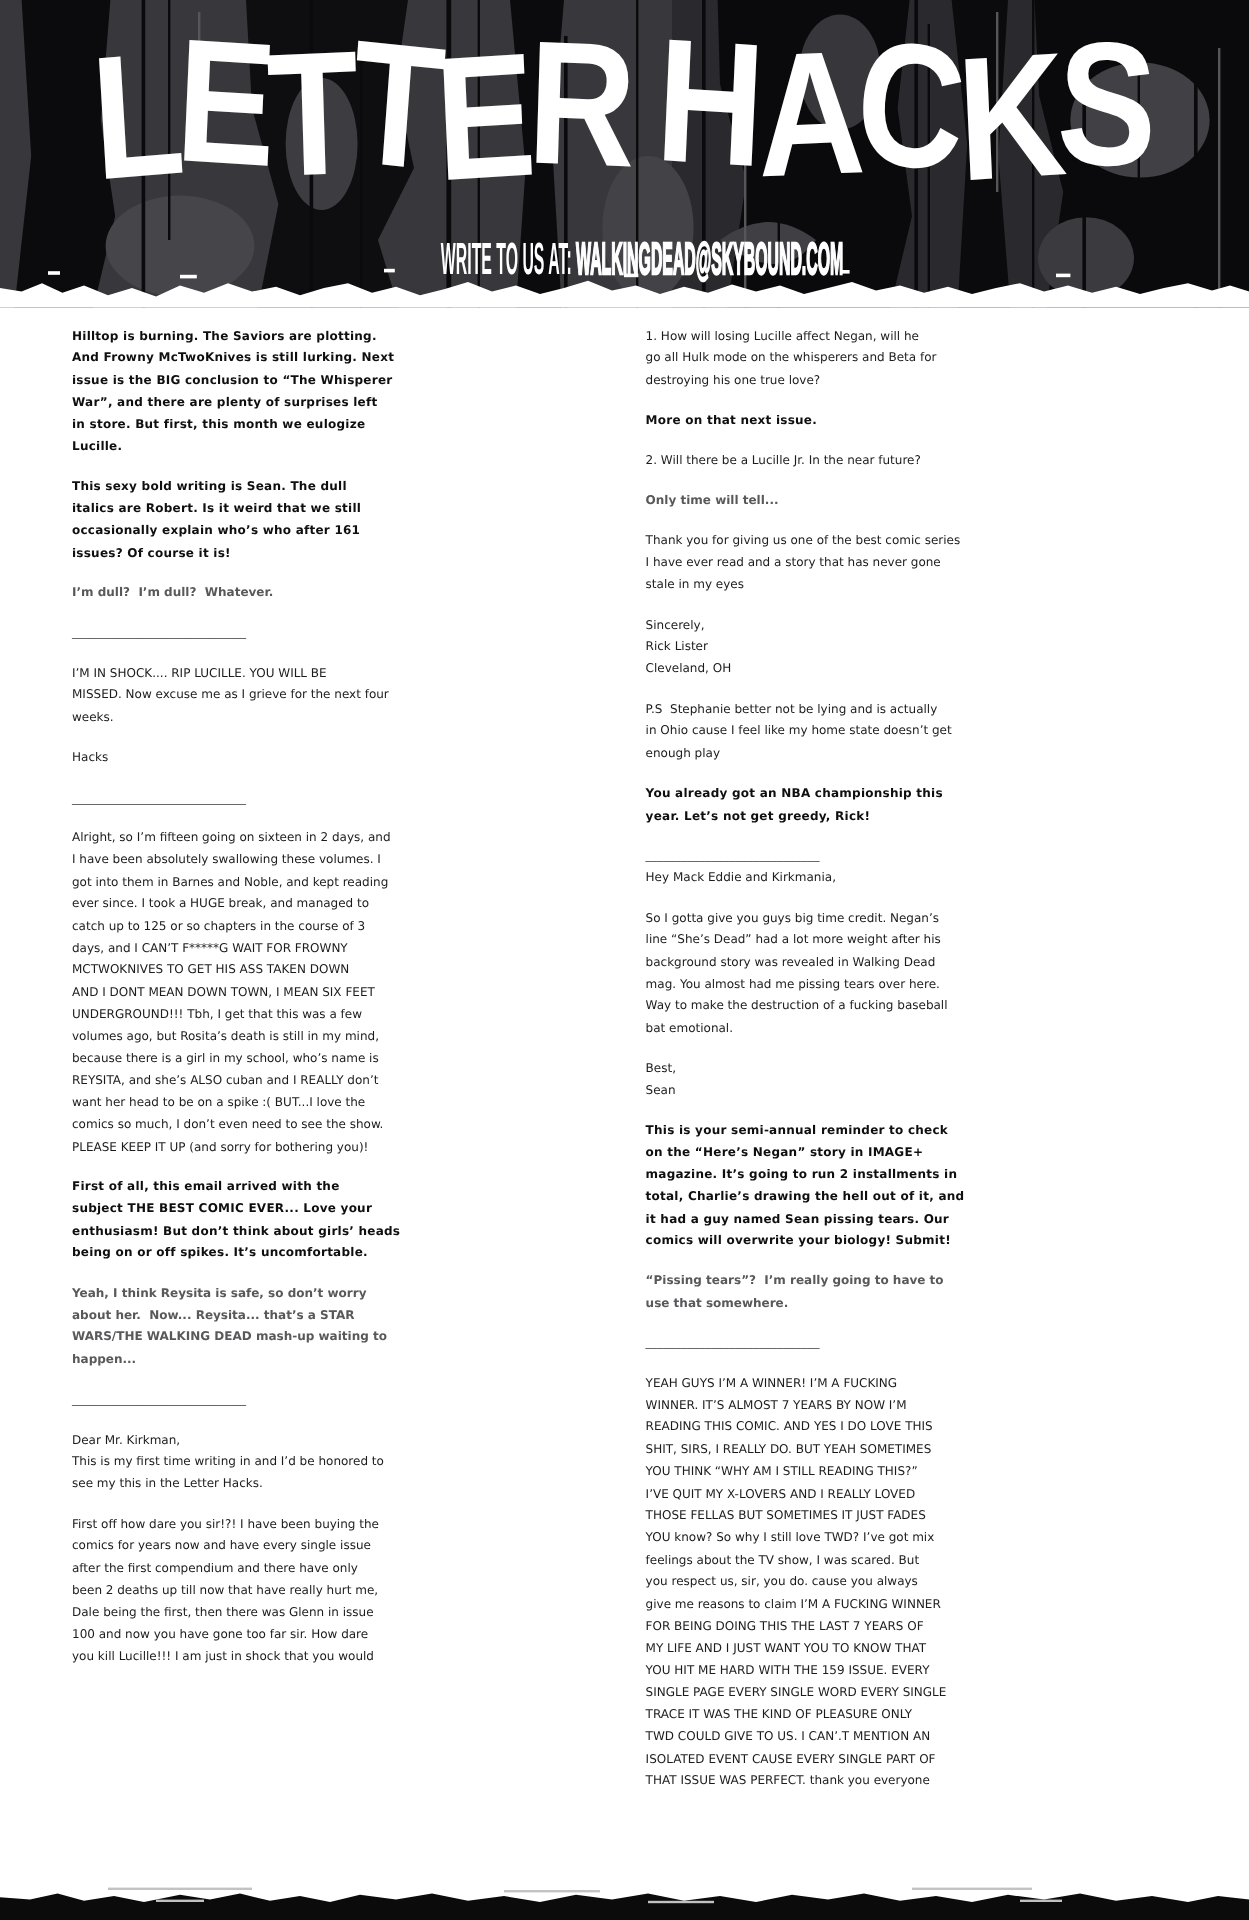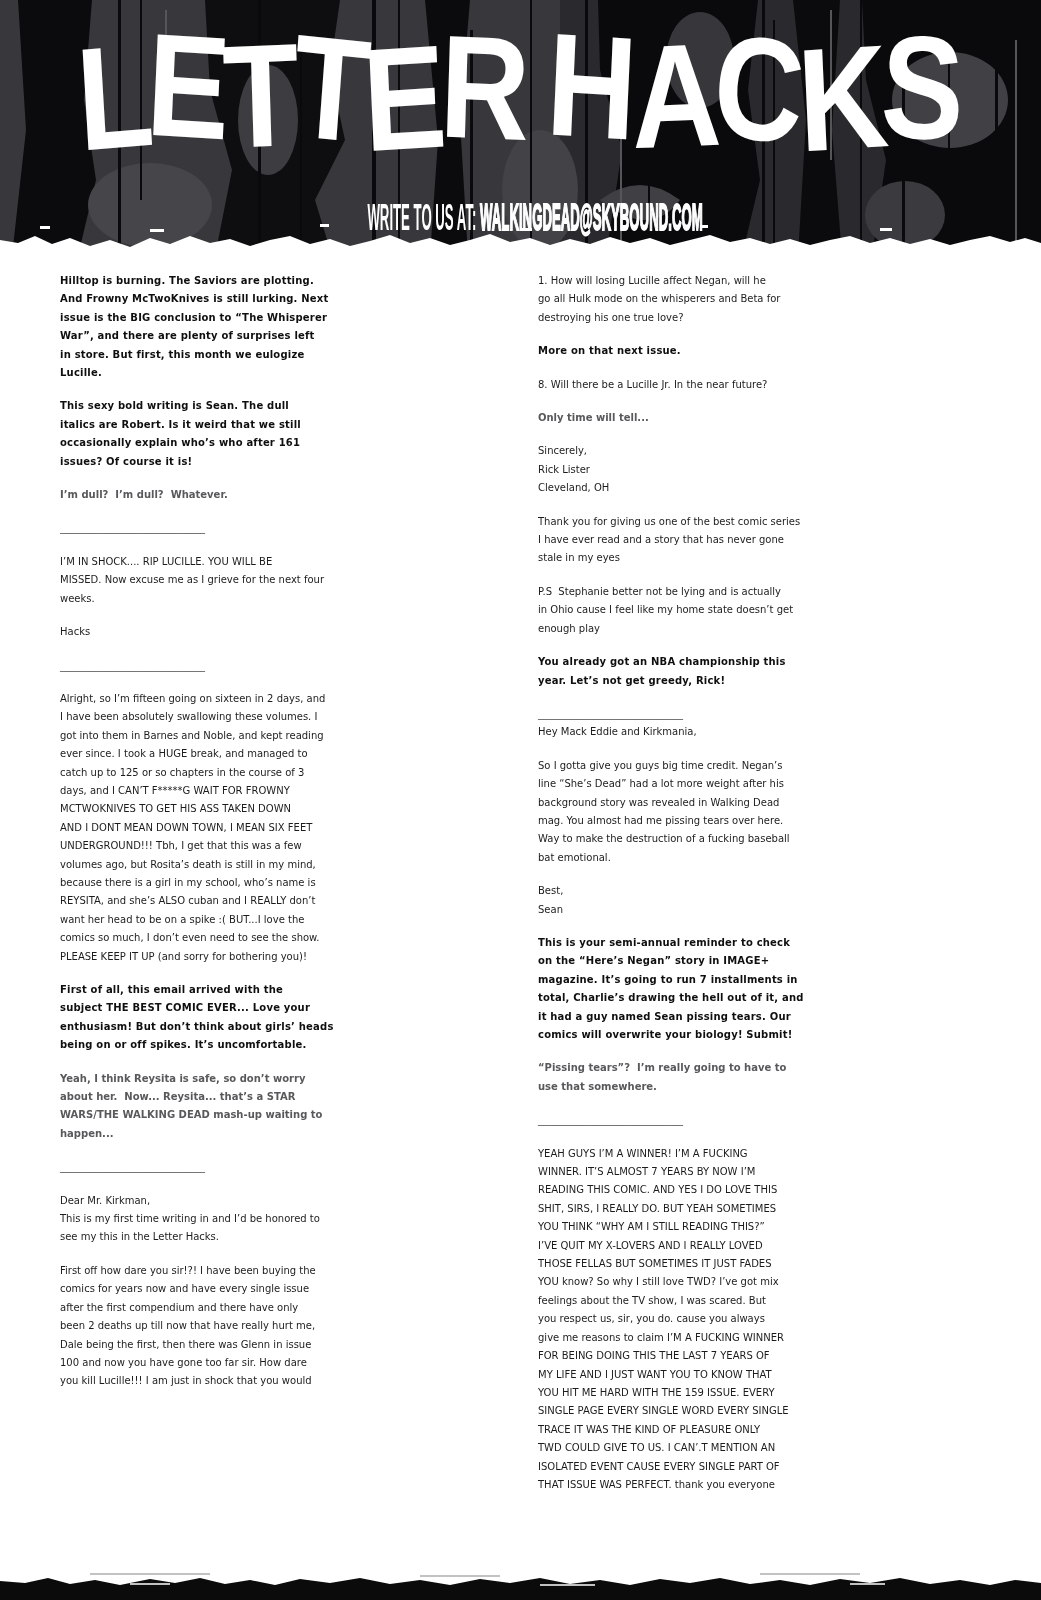--- a/index.html
+++ b/index.html
@@ -216,7 +216,7 @@
 go all Hulk mode on the whisperers and Beta for
 destroying his one true love?</p>
       <p class="para bold">More on that next issue.</p>
-      <p class="para plain">8. Will there be a Lucille Jr. In the near future?</p>
+      <p class="para plain">2. Will there be a Lucille Jr. In the near future?</p>
       <p class="para resp">Only time will tell...</p>
       <p class="para plain">Sincerely,
 Rick Lister

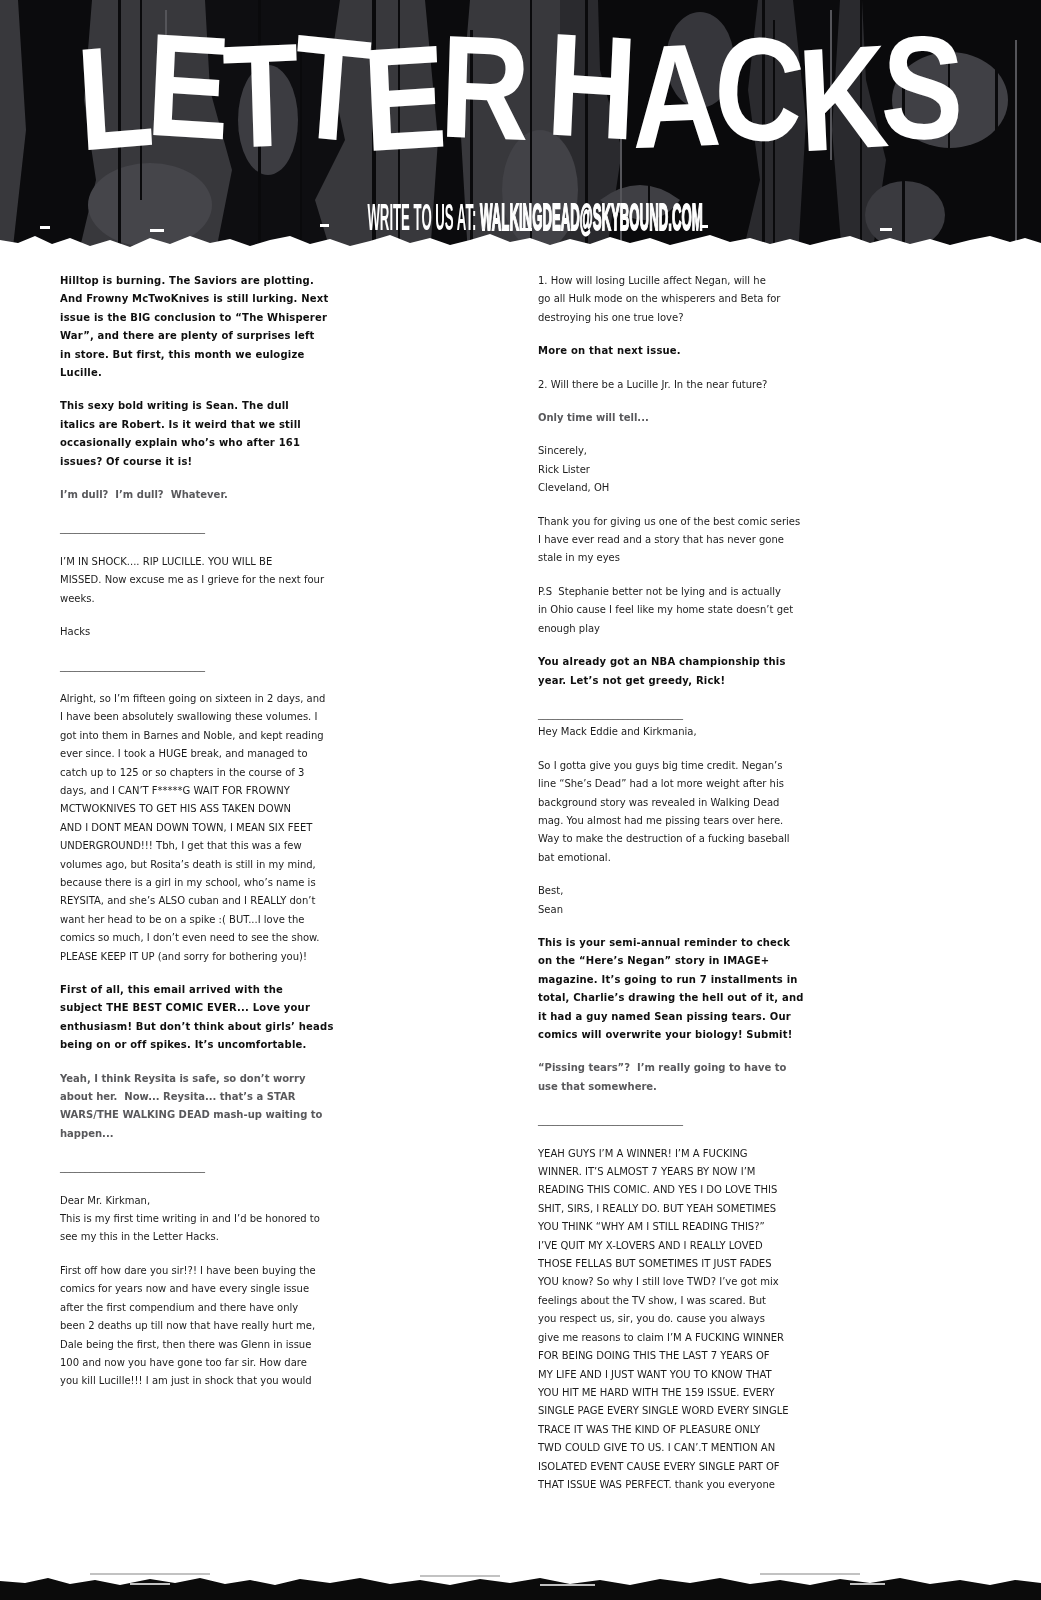--- a/index.html
+++ b/index.html
@@ -218,12 +218,12 @@
       <p class="para bold">More on that next issue.</p>
       <p class="para plain">2. Will there be a Lucille Jr. In the near future?</p>
       <p class="para resp">Only time will tell...</p>
+      <p class="para plain">Thank you for giving us one of the best comic series
+I have ever read and a story that has never gone
+stale in my eyes</p>
       <p class="para plain">Sincerely,
 Rick Lister
 Cleveland, OH</p>
-      <p class="para plain">Thank you for giving us one of the best comic series
-I have ever read and a story that has never gone
-stale in my eyes</p>
       <p class="para plain">P.S  Stephanie better not be lying and is actually
 in Ohio cause I feel like my home state doesn’t get
 enough play</p>

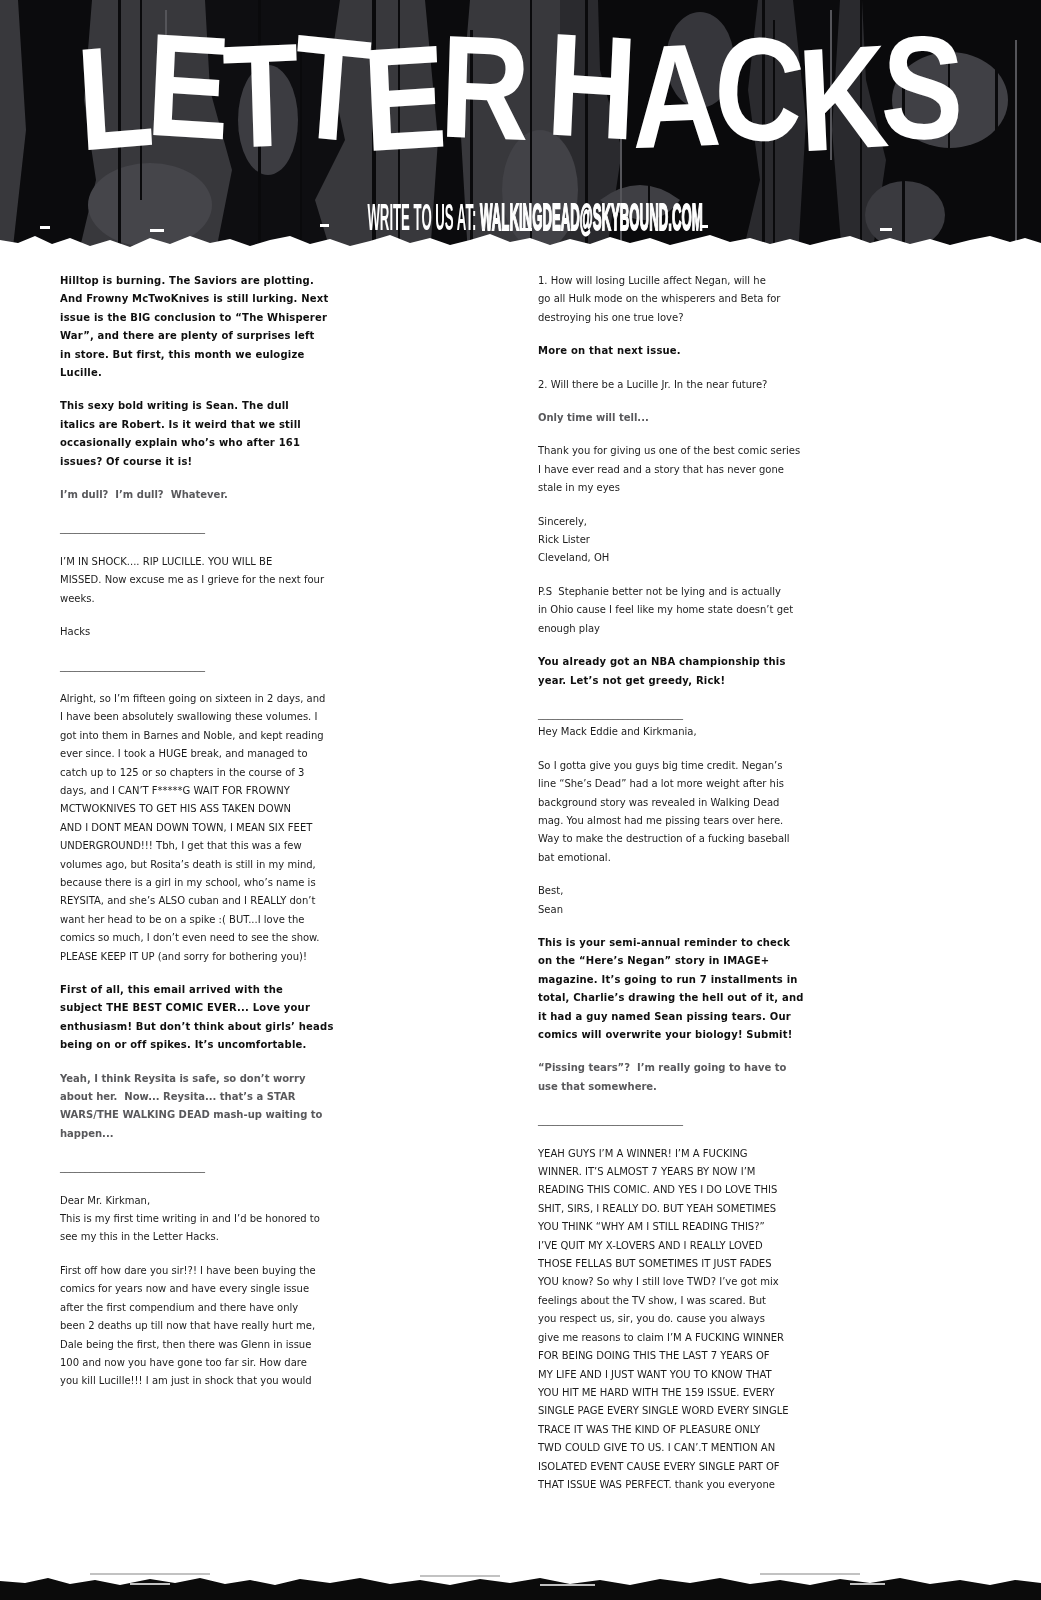--- a/index.html
+++ b/index.html
@@ -241,7 +241,7 @@
 Sean</p>
       <p class="para bold">This is your semi-annual reminder to check
 on the “Here’s Negan” story in IMAGE+
-magazine. It’s going to run 7 installments in
+magazine. It’s going to run 2 installments in
 total, Charlie’s drawing the hell out of it, and
 it had a guy named Sean pissing tears. Our
 comics will overwrite your biology! Submit!</p>

